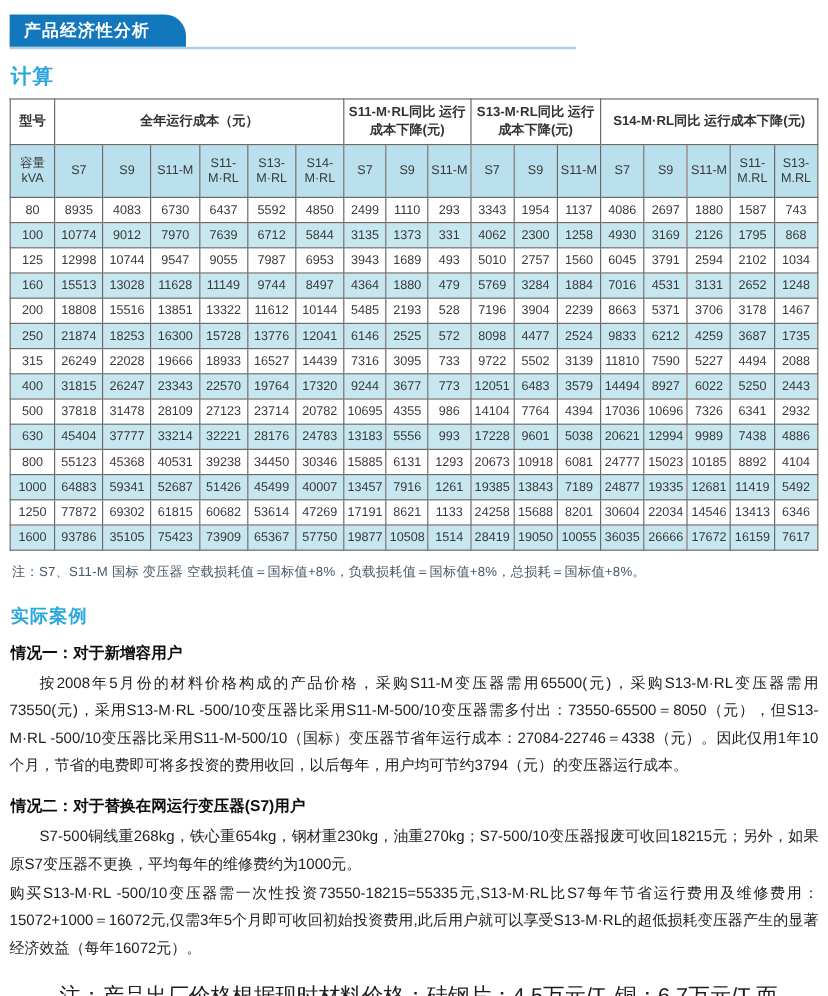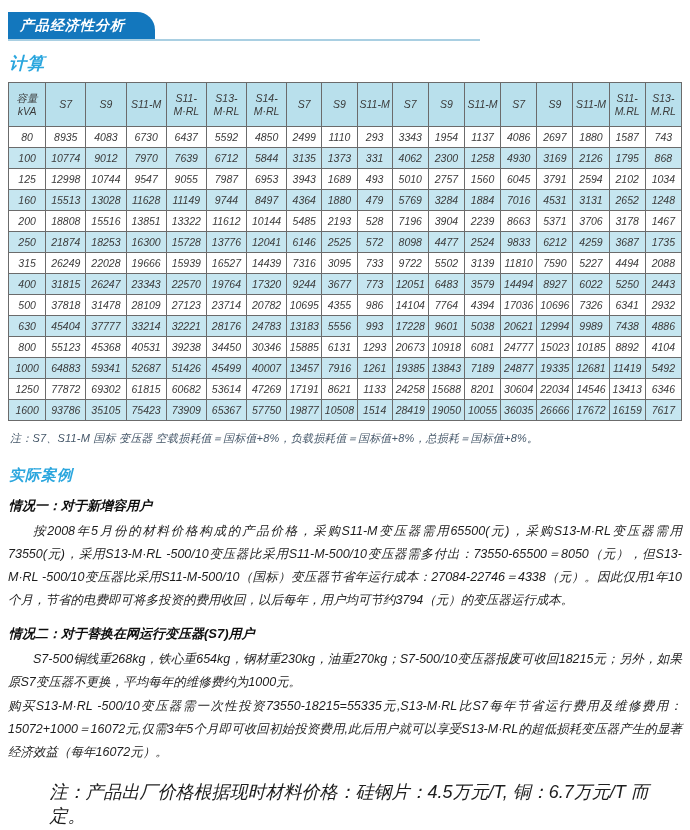--- a/index.html
+++ b/index.html
@@ -10,7 +10,7 @@
     color:#1d1d1d;
     overflow:hidden;
   }
-  .page { width:690px; height:696px; padding:8px 8px 0 8px;font-style:italic; }
+  .page { width:690px; height:696px; padding:8px 8px 0 8px; }
 
   
   .banner-wrap { width:472px; border-bottom:2px solid #a9cfe2; margin-top:4px; }

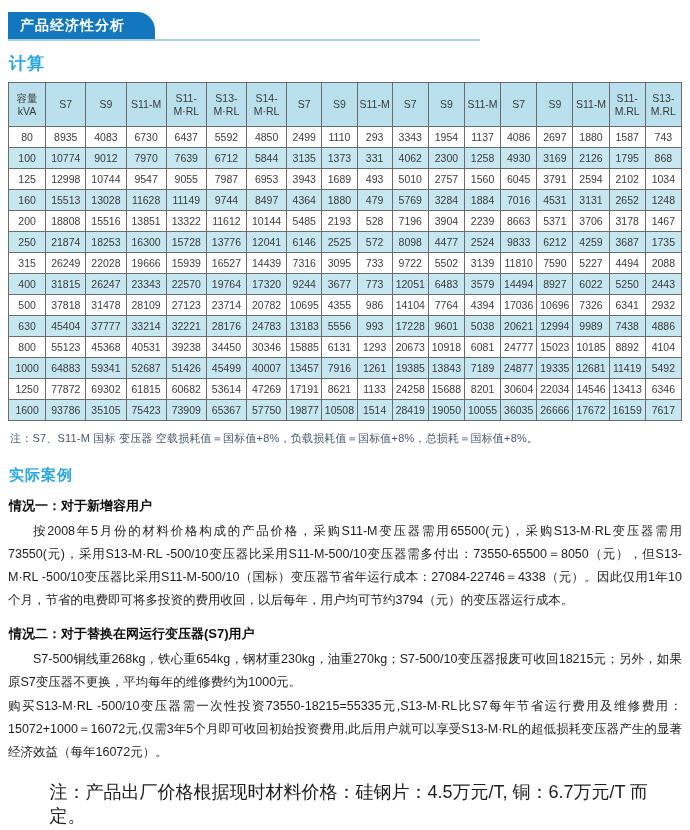--- a/index.html
+++ b/index.html
@@ -78,6 +78,13 @@
         <col style="width: 36px;">
       </colgroup>
     <thead>
+        <tr class="group-row">
+          <th>型号</th>
+          <th colspan="6">全年运行成本（元）</th>
+          <th colspan="3">S11-M·RL同比 运行成本下降(元)</th>
+          <th colspan="3">S13-M·RL同比 运行成本下降(元)</th>
+          <th colspan="5">S14-M·RL同比 运行成本下降(元)</th>
+        </tr>
         <tr class="col-row">
           <th>
             <div>容量</div>

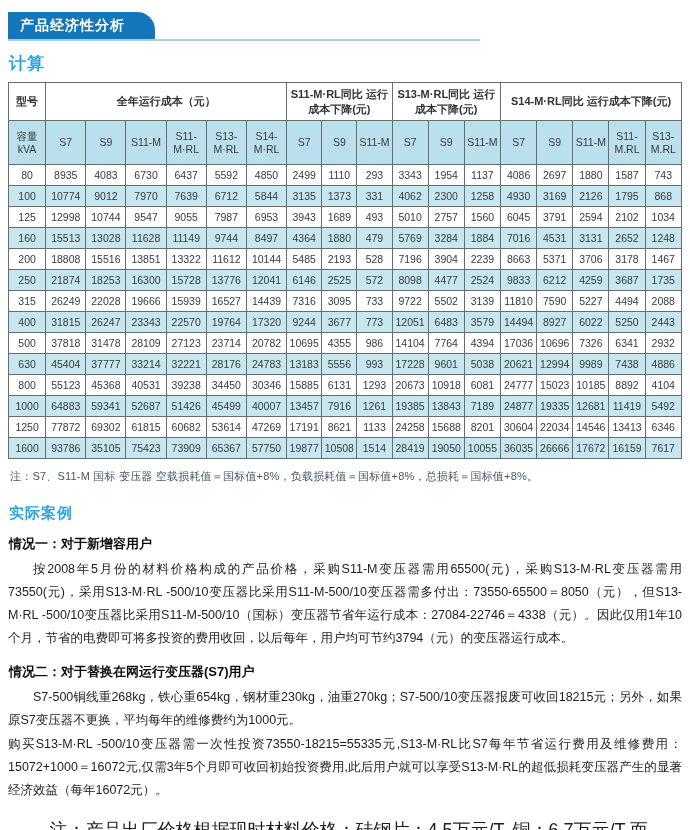--- a/index.html
+++ b/index.html
@@ -235,7 +235,7 @@
           <td>26249</td>
           <td>22028</td>
           <td>19666</td>
-          <td>15939</td>
+          <td>18933</td>
           <td>16527</td>
           <td>14439</td>
           <td>7316</td>

